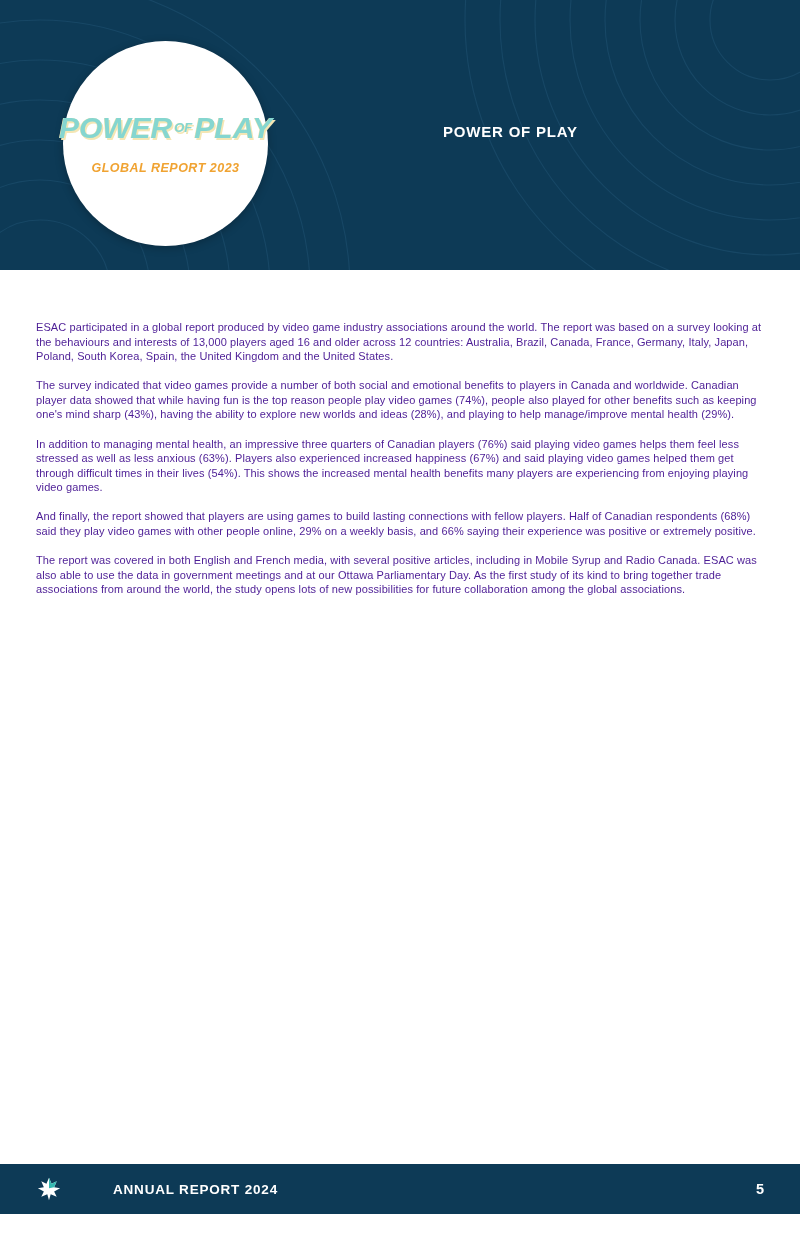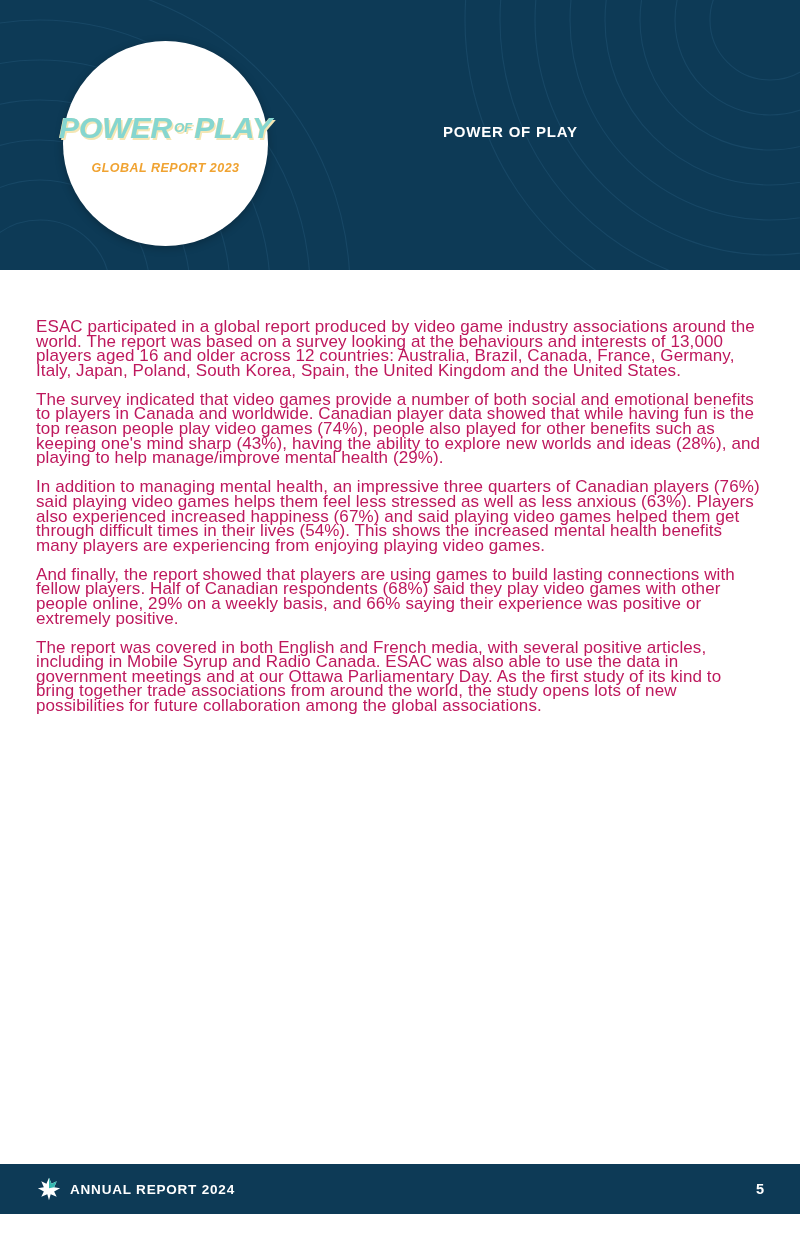--- a/index.html
+++ b/index.html
@@ -78,8 +78,8 @@
     padding: 50px 36px 0 36px;
   }
   .para {
-    color: #be185d;
-    font-size: 17px;
+    color: #4c1d95;
+    font-size: 11px;
     line-height: 14.6px;
     margin-bottom: 14.5px;
     letter-spacing: 0.1px;

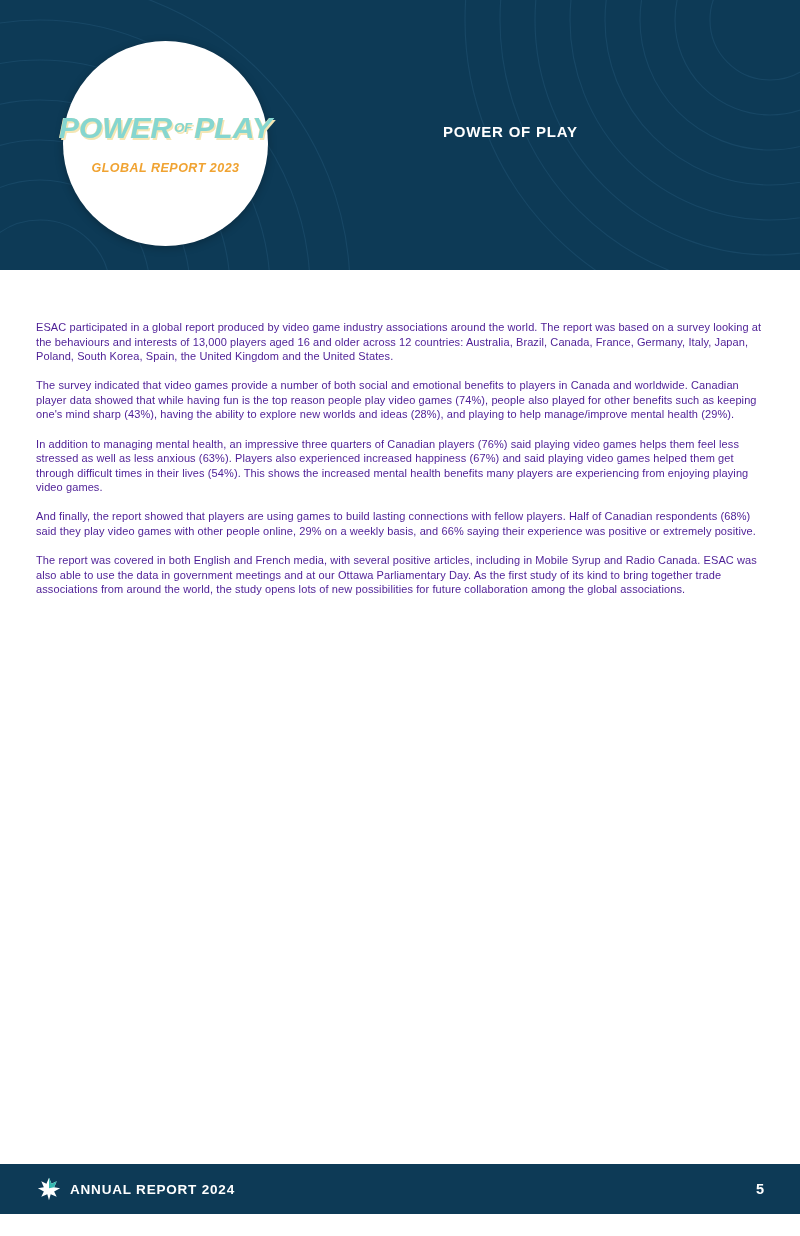--- a/index.html
+++ b/index.html
@@ -96,6 +96,7 @@
     display: flex;
     align-items: center;
     padding: 0 36px;
+    gap: 43px;
   }
   .footer-logo {
     display: inline-flex;

